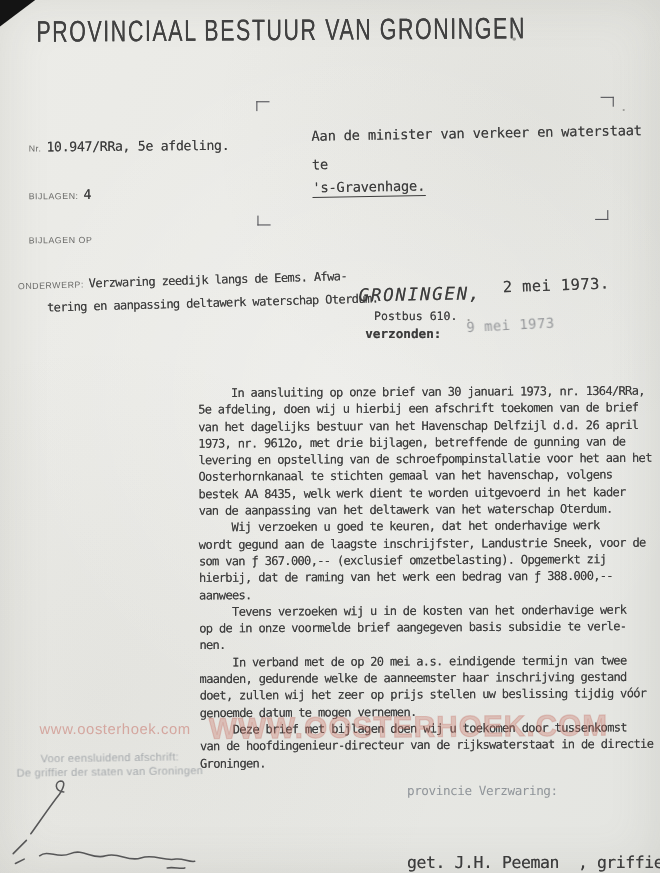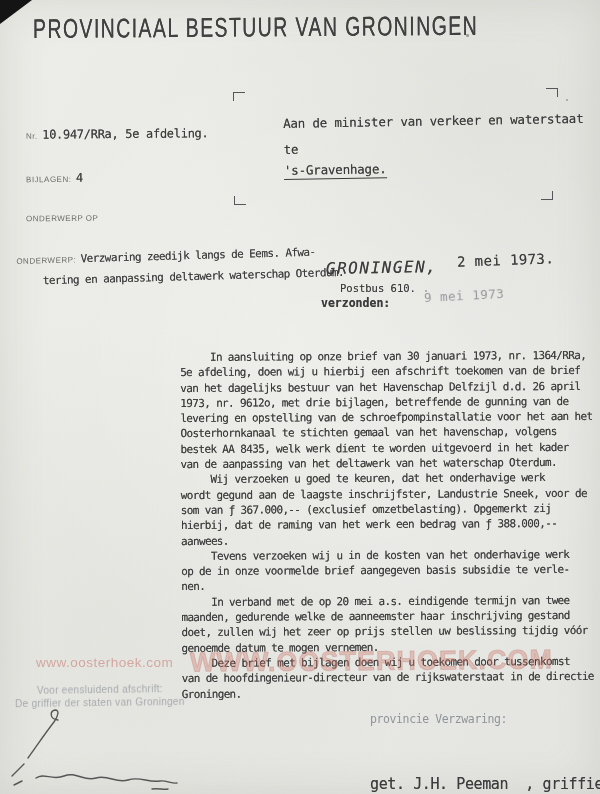--- a/index.html
+++ b/index.html
@@ -69,7 +69,7 @@
     <span class="mono" style="font-size:12px;">4</span>
   </div>
 
-  <div class="abs label" style="left:26px;top:214px;transform:rotate(-0.5deg);">ONDERWERP OP</div>
+  <div class="abs label" style="left:26px;top:214px;transform:rotate(-0.5deg);">BIJLAGEN OP</div>
 
   <div class="abs" style="left:16px;top:250px;transform:rotate(-1.6deg);transform-origin:left top;">
     <div>

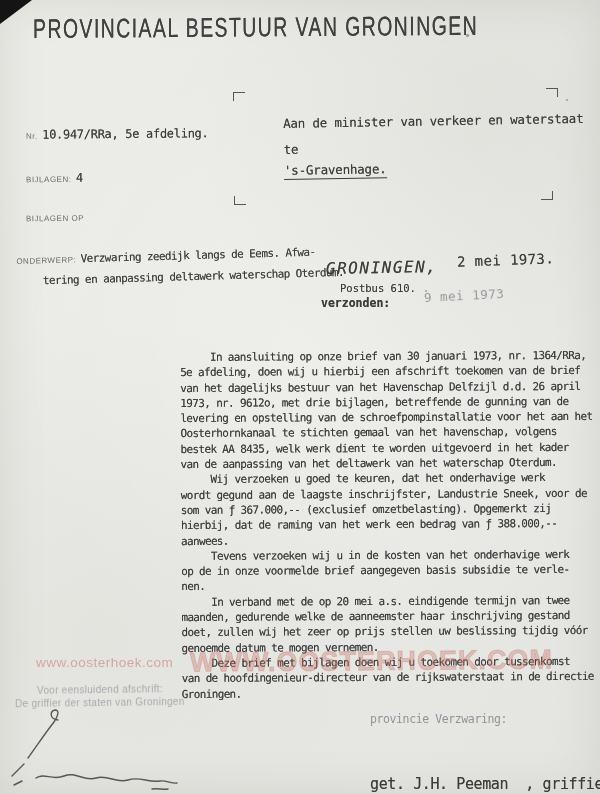--- a/index.html
+++ b/index.html
@@ -90,7 +90,7 @@
   <div class="abs mono" style="left:326px;top:258px;font-size:16px;font-style:italic;letter-spacing:1.5px;transform:rotate(-1deg);">GRONINGEN,</div>
   <div class="abs mono" style="left:457px;top:252px;font-size:14px;letter-spacing:0.4px;transform:rotate(-2deg);">2 mei 1973.</div>
   <div class="abs mono" style="left:340px;top:282px;font-size:10.5px;">Postbus 610.</div>
-  <div class="abs mono" style="left:321px;top:296px;font-size:11.5px;font-weight:bold;">verzonden:</div>
+  <div class="abs mono" style="left:332px;top:296px;font-size:11.5px;font-weight:bold;">verzonden:</div>
   <div class="abs stamp-date" style="left:424px;top:288px;">9 mei 1973</div>
 
   <div class="abs" style="left:180px;top:350px;width:420px;transform:rotate(-0.3deg);transform-origin:left top;">

